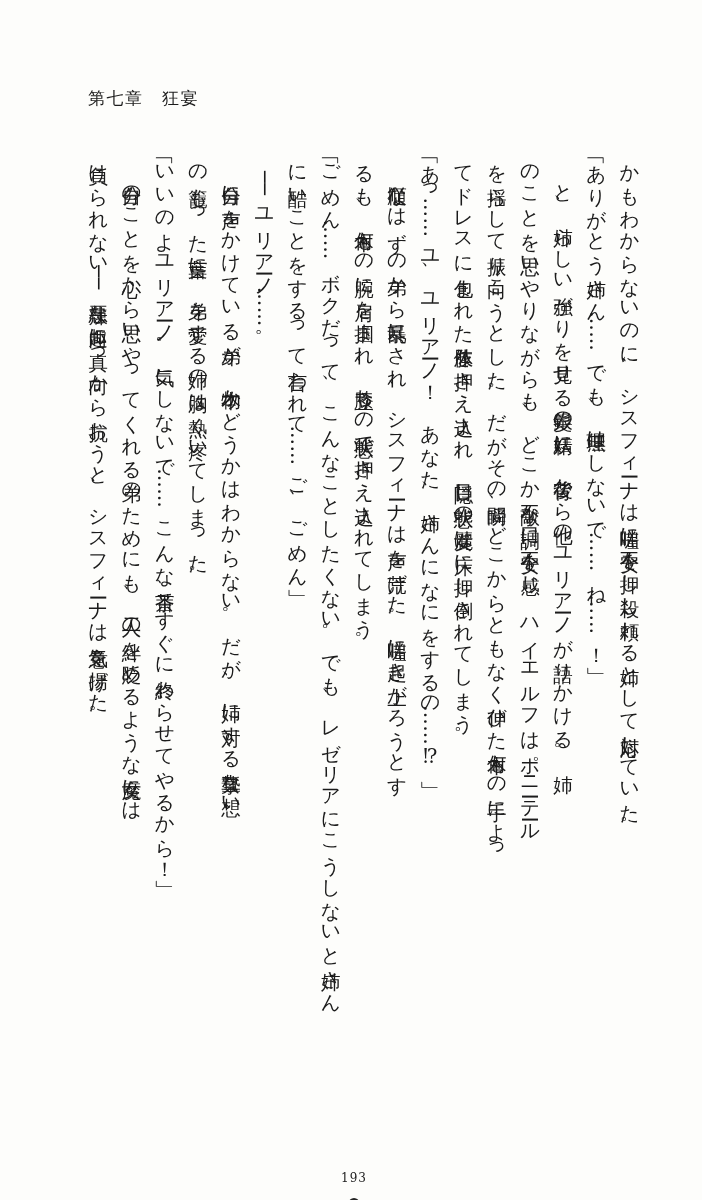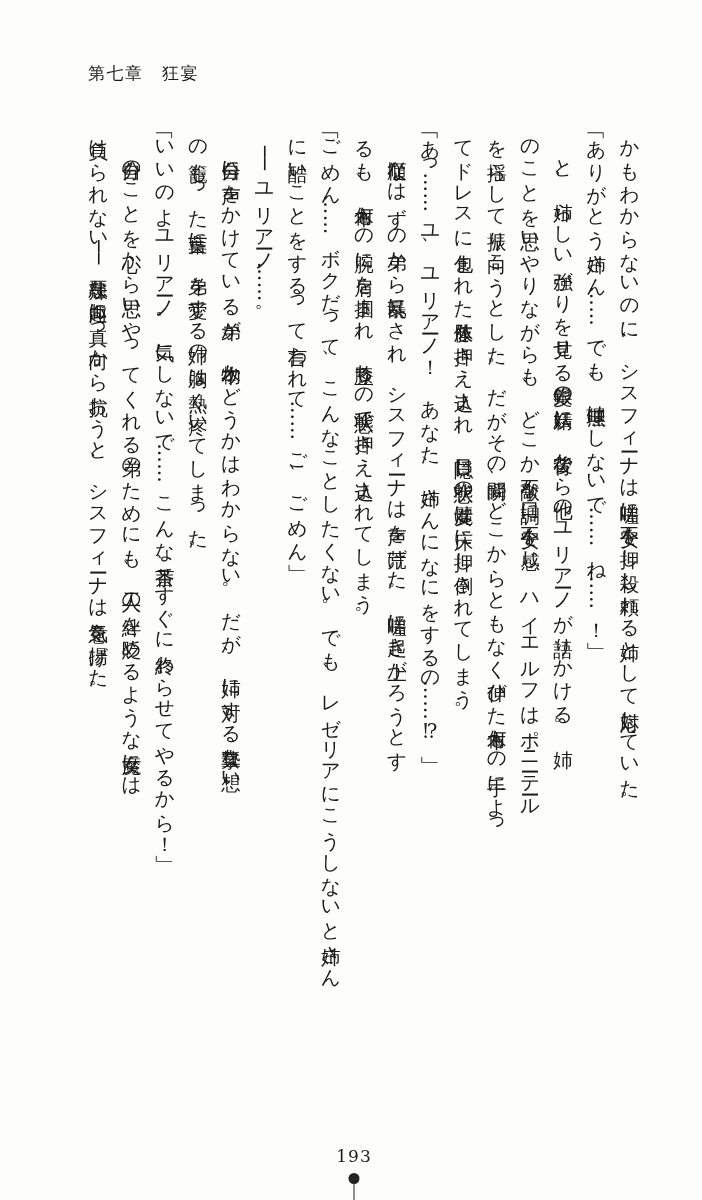--- a/index.html
+++ b/index.html
@@ -15,7 +15,7 @@
     color:var(--text);
     font-family:"DejaVu Serif","Liberation Serif",serif;
   }
-  .page{position:absolute;inset:0;}
+  .page{position:absolute;inset:0;margin-top:25px;}
 
   
   .running-header{

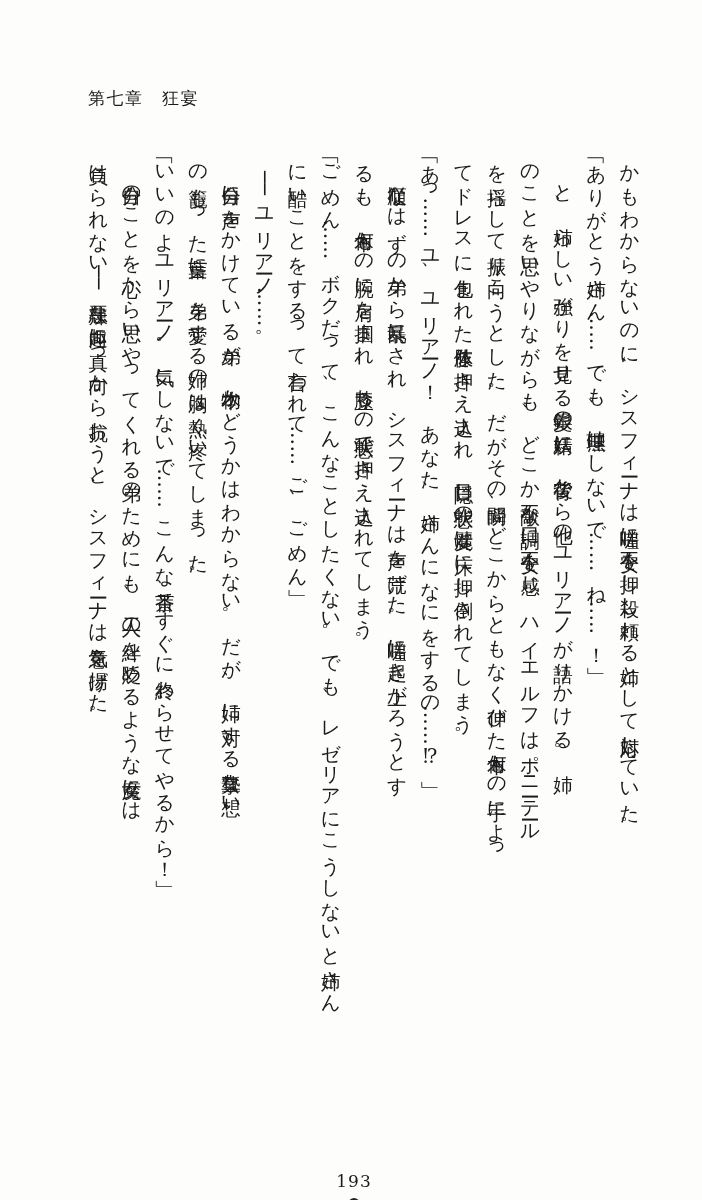--- a/index.html
+++ b/index.html
@@ -49,7 +49,7 @@
     position:absolute;
     left:354px;top:1146px;
     transform:translateX(-50%);
-    font-size:17px;
+    font-size:12px;
     letter-spacing:1px;
   }
   .binding-mark{

